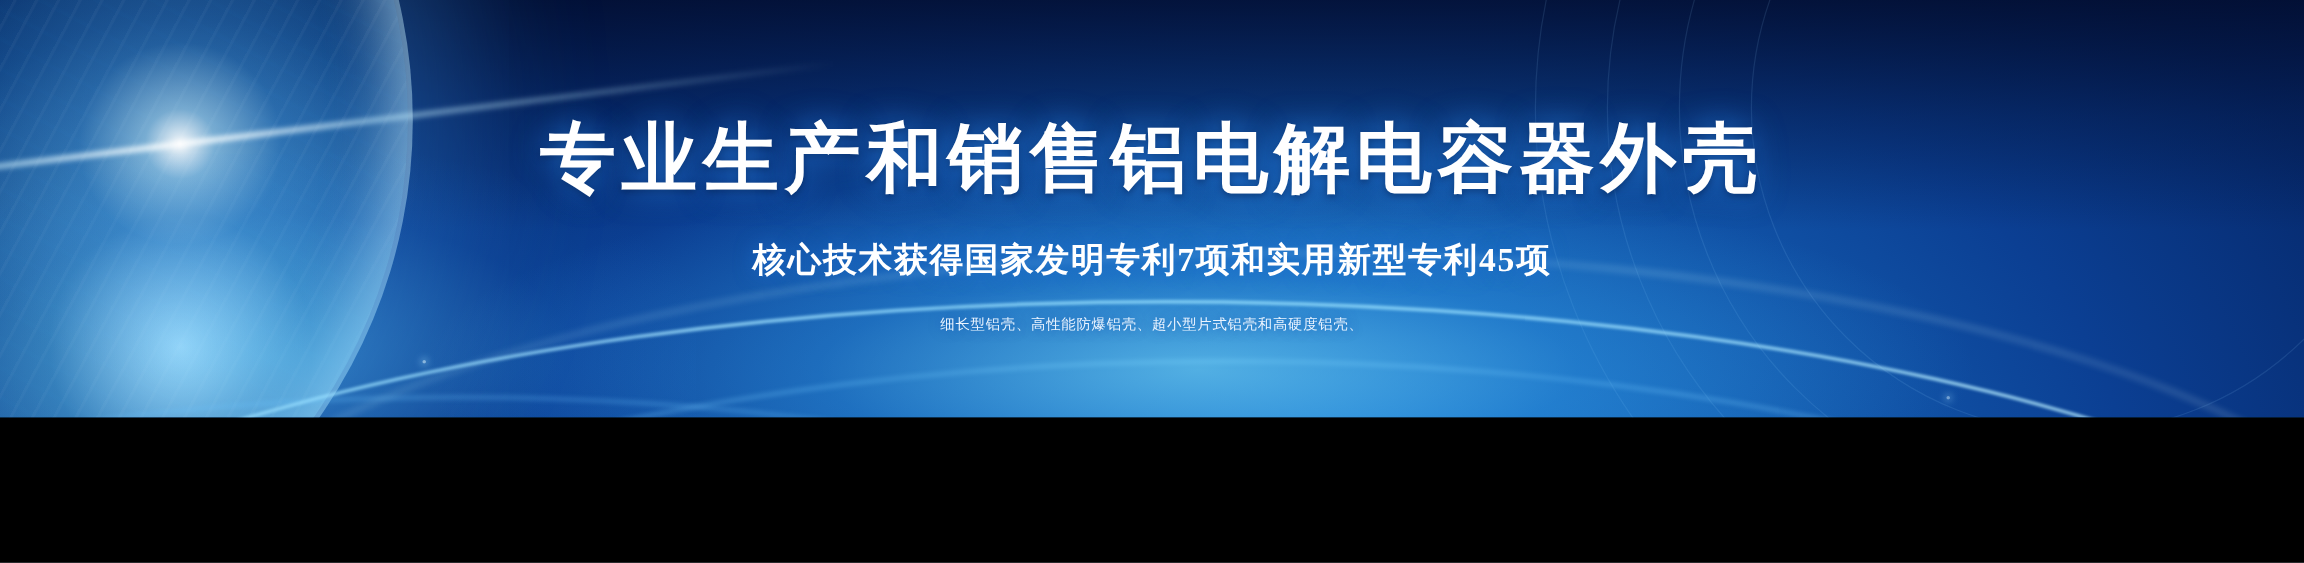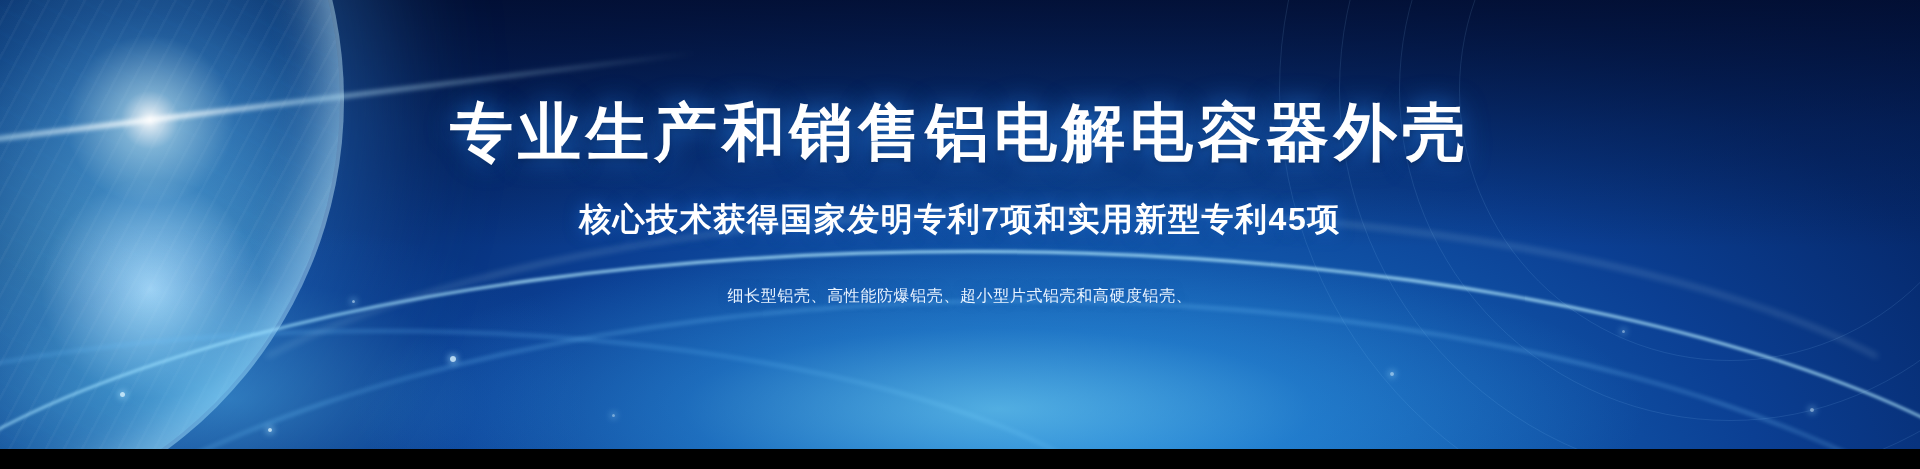--- a/index.html
+++ b/index.html
@@ -10,9 +10,9 @@
   #banner {
     position: relative;
     width: 1920px;
-    height: 449px;
+    height: 348px;
     overflow: hidden;
-    font-family: Liberation Sans, sans-serif;
+    font-family: Liberation Serif, serif;
     background: #0c4a6e;
   }
 

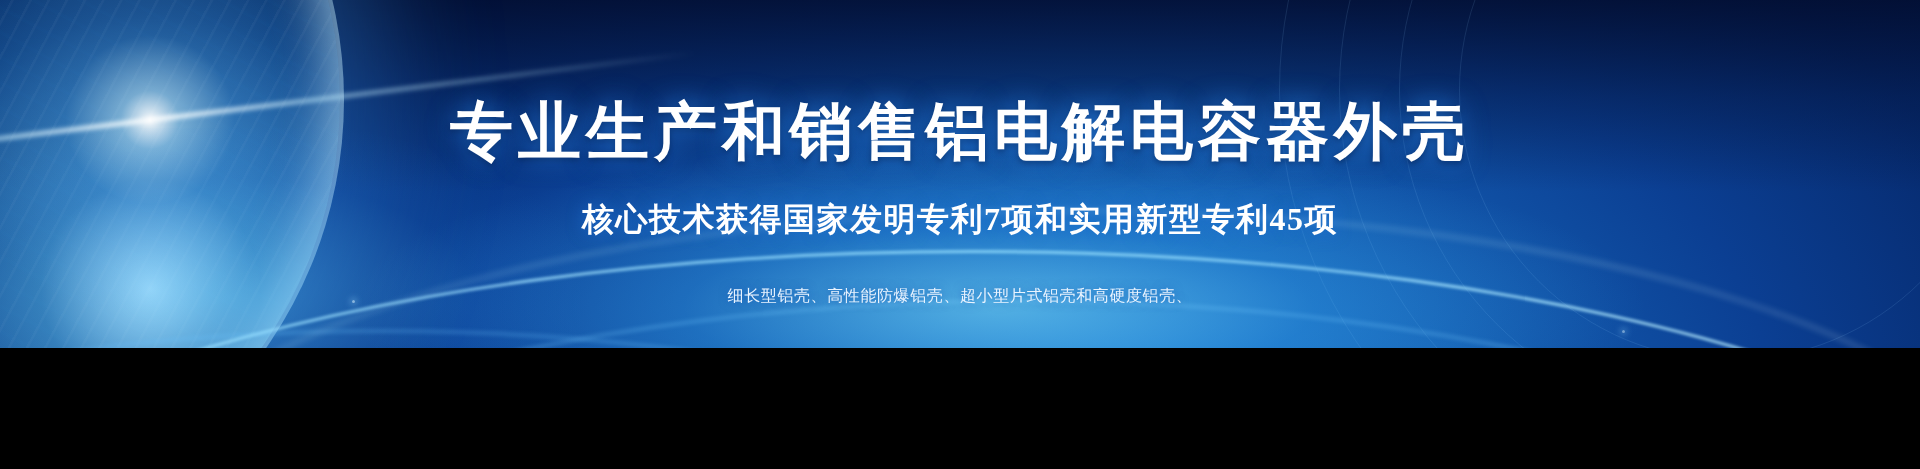--- a/index.html
+++ b/index.html
@@ -166,7 +166,7 @@
   }
   .subhead {
     margin-top: 30px;
-    font-size: 32px;
+    font-size: 28px;
     font-weight: bold;
     letter-spacing: 1.5px;
     color: #ffffff;

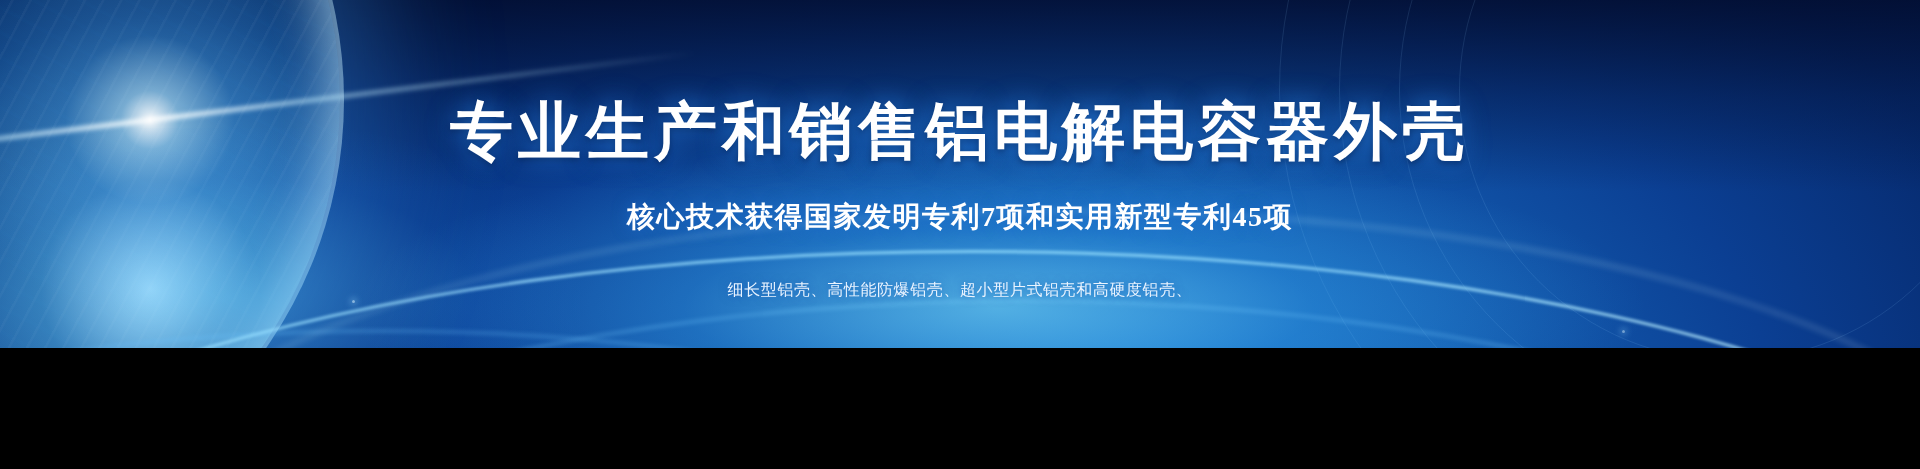--- a/index.html
+++ b/index.html
@@ -173,8 +173,8 @@
     text-shadow: 0 0 16px rgba(30,110,210,0.8);
   }
   .desc {
-    margin-top: 40px;
-    font-size: 16px;
+    margin-top: 24px;
+    font-size: 12px;
     line-height: 1.75;
     letter-spacing: .6px;
     color: #eaf4ff;

